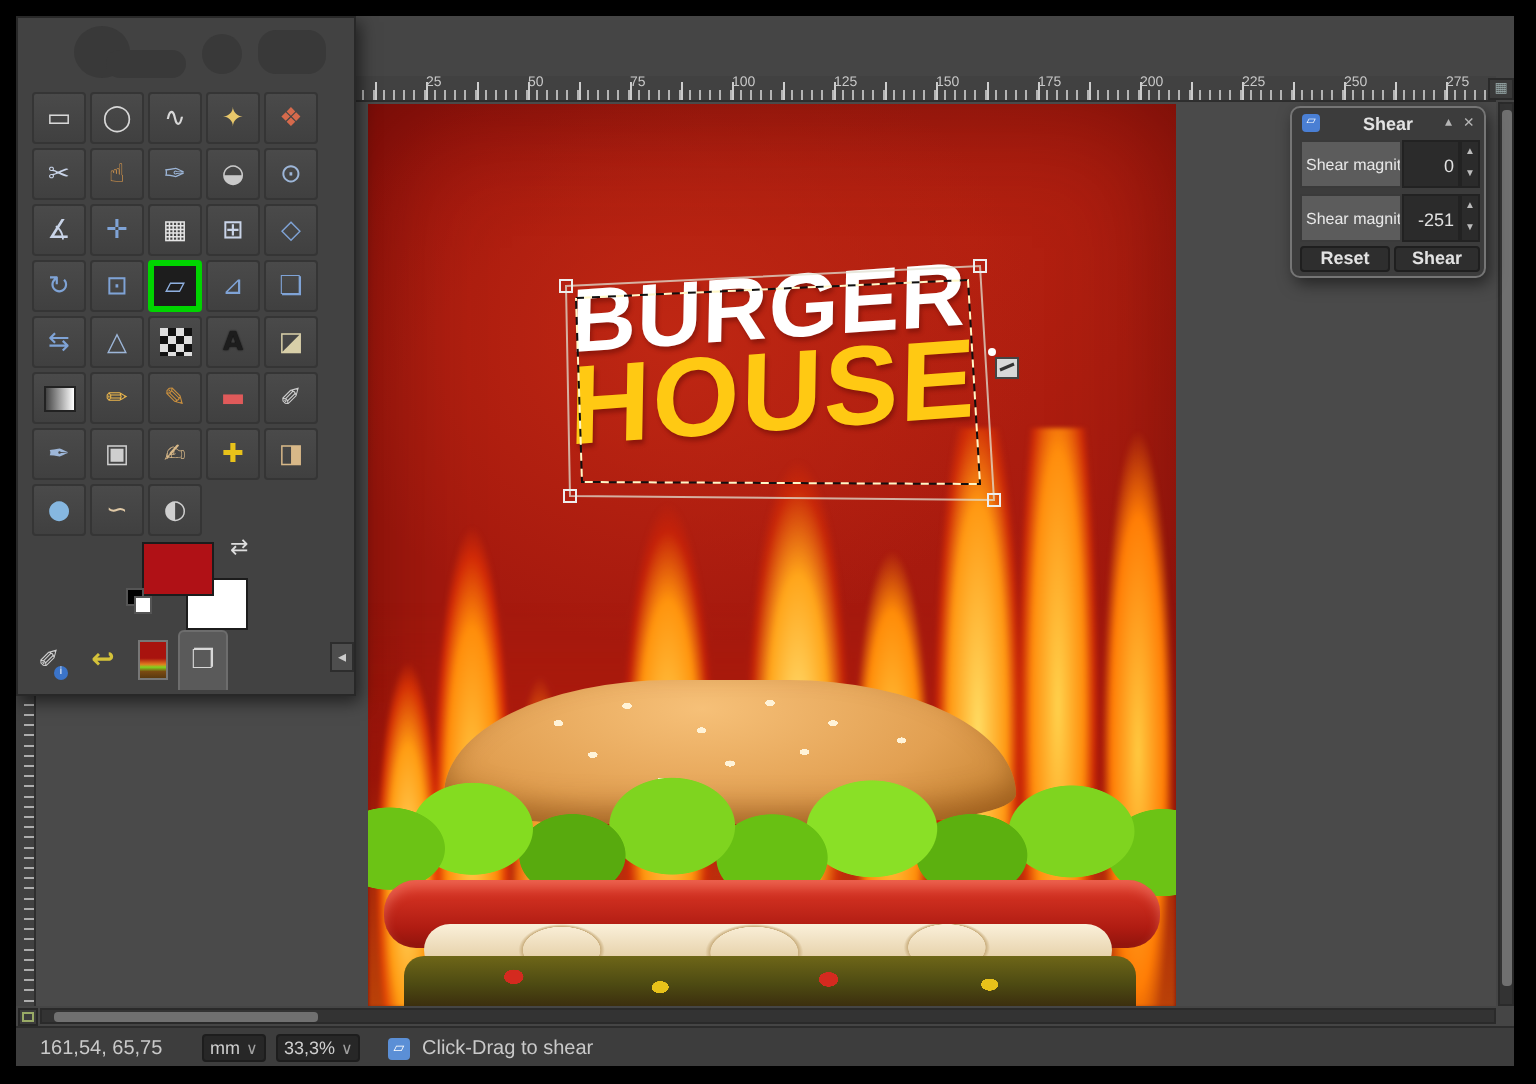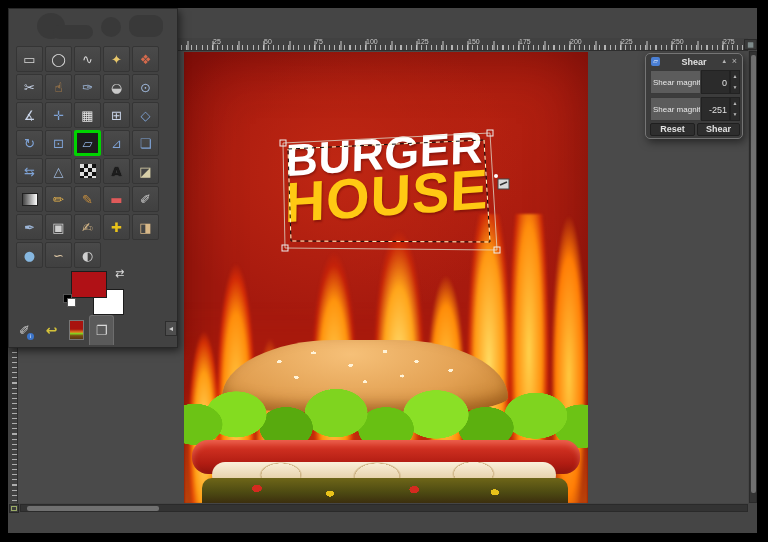--- a/index.html
+++ b/index.html
@@ -234,6 +234,17 @@
         <i></i>
       </div>
 
+    <div class="statusbar">
+      <span class="pos">161,54, 65,75</span>
+      <span class="sdrop" style="left:93px;">
+        <span>mm</span><span class="caret">∨</span>
+      </span>
+      <span class="sdrop" style="left:130px;">
+        <span>33,3%</span><span class="caret">∨</span>
+      </span>
+      <span class="stool">▱</span>
+      <span class="msg">Click-Drag to shear</span>
+    </div>
 
     <div class="toolbox">
       <div class="wilber">

